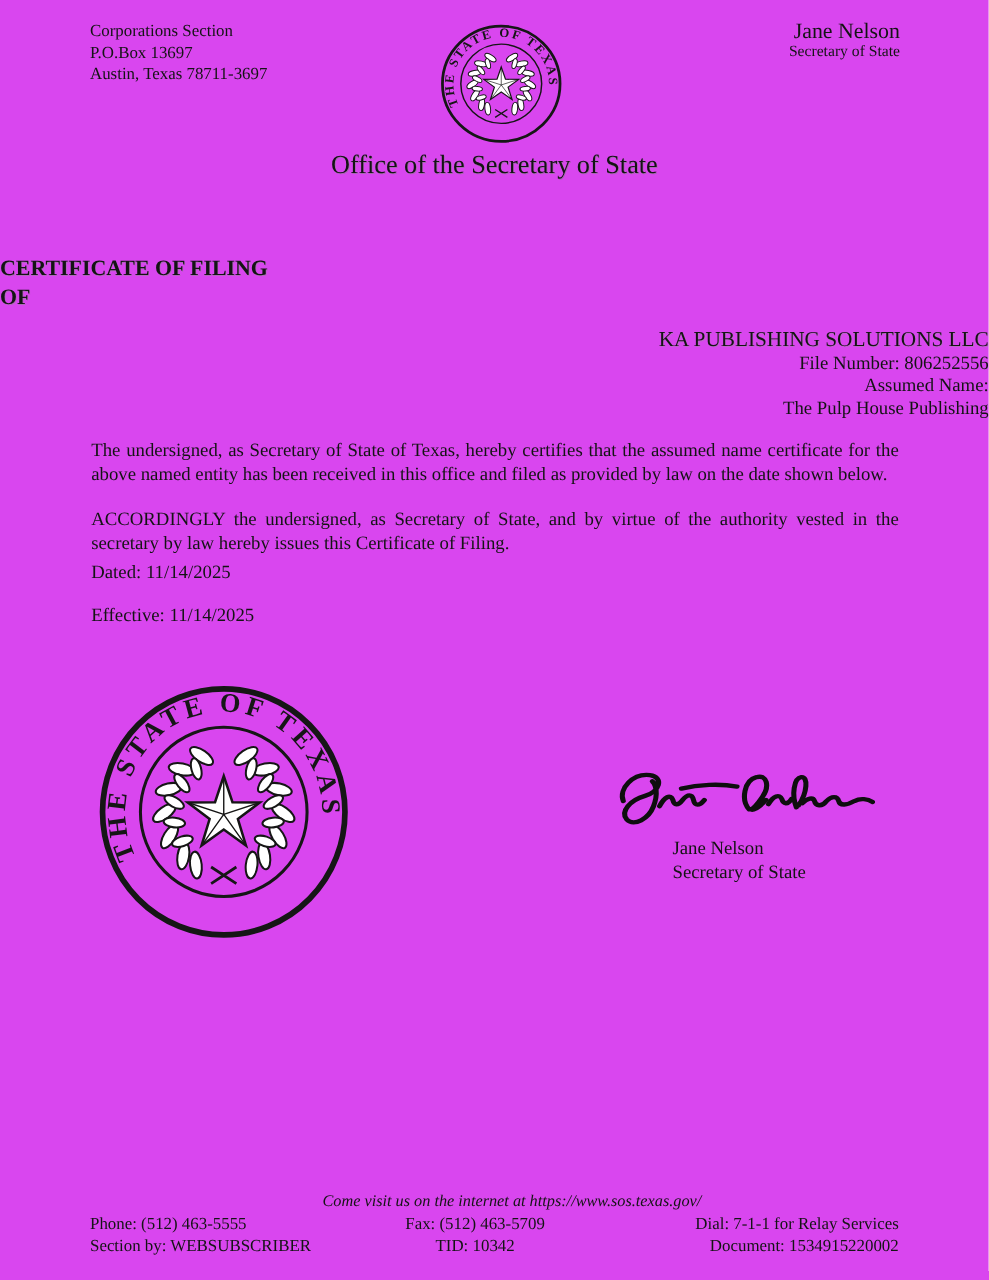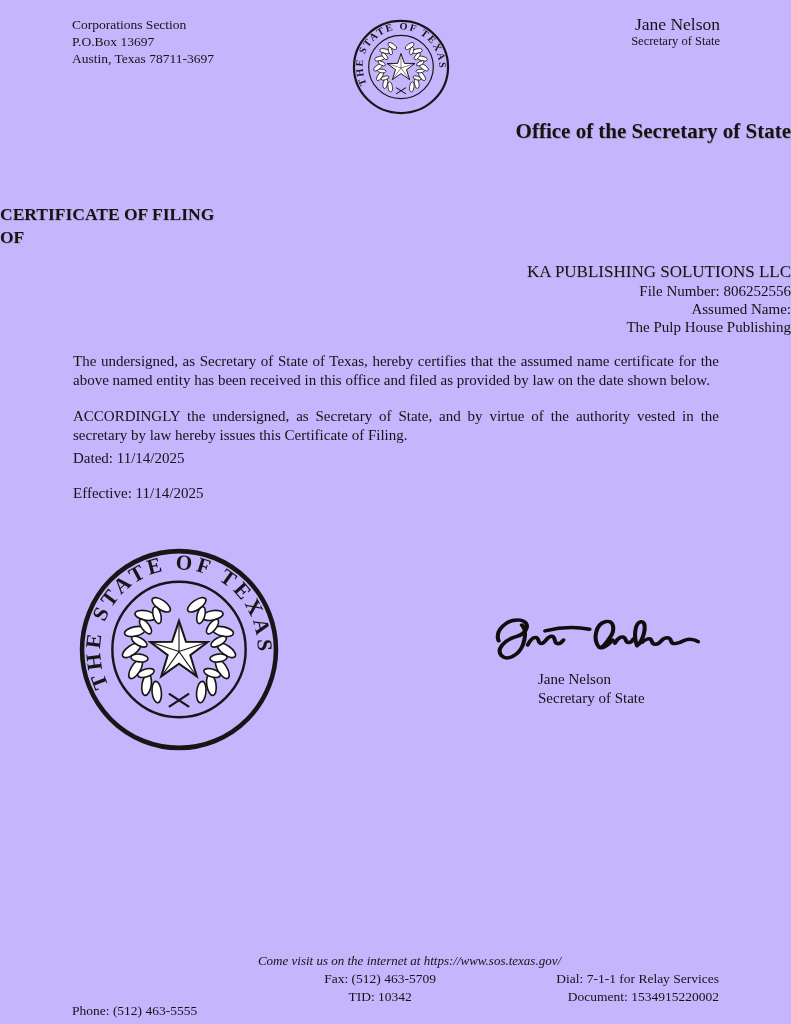--- a/index.html
+++ b/index.html
@@ -6,7 +6,7 @@
   .page{
     position:relative;
     width:791px;height:1024px;
-    background:#c4b5fd;
+    background:#d946ef;
     color:#141414;
     font-family:"Liberation Serif", serif;
     overflow:hidden;

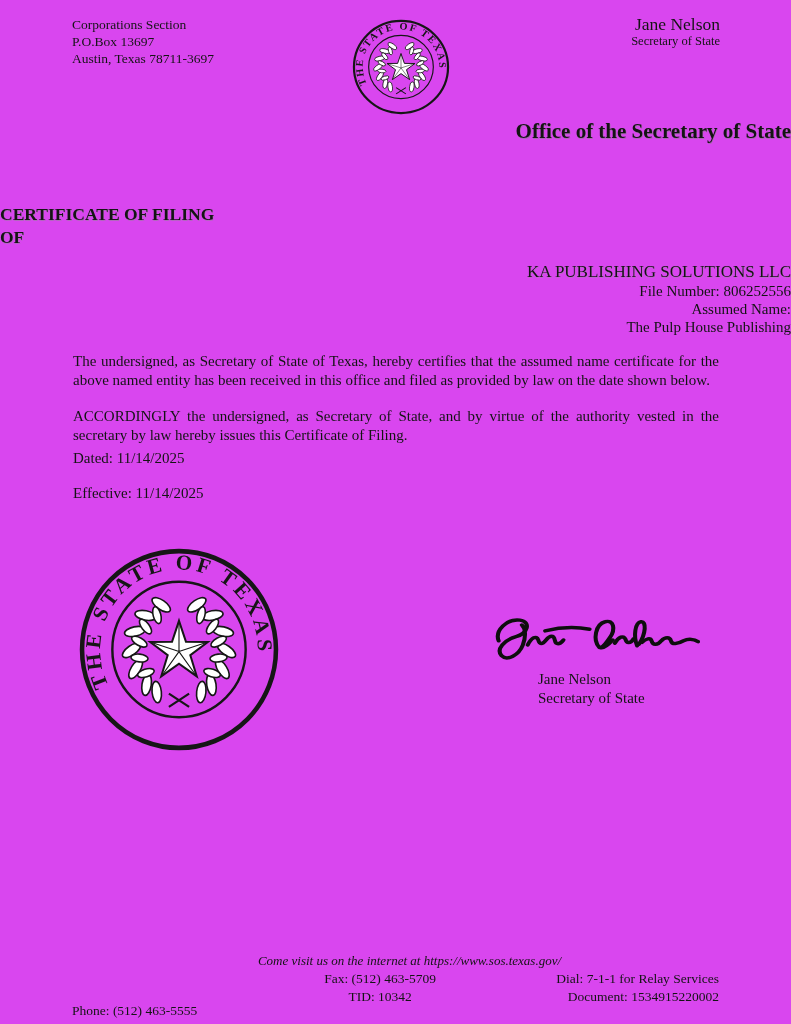--- a/index.html
+++ b/index.html
@@ -20,8 +20,8 @@
   .seal-top{left:352px;top:19px;width:98px;height:96px;}
   
   .office-title{
-    left:0;top:119px;width:100%;text-align:right;
-    font-size:21px;font-weight:bold;
+    left:0;top:119px;width:100%;text-align:center;
+    font-size:21px;font-weight:normal;
     text-shadow:0.6px 0.9px 0 rgba(130,130,130,.55);
   }
   .cert-head{

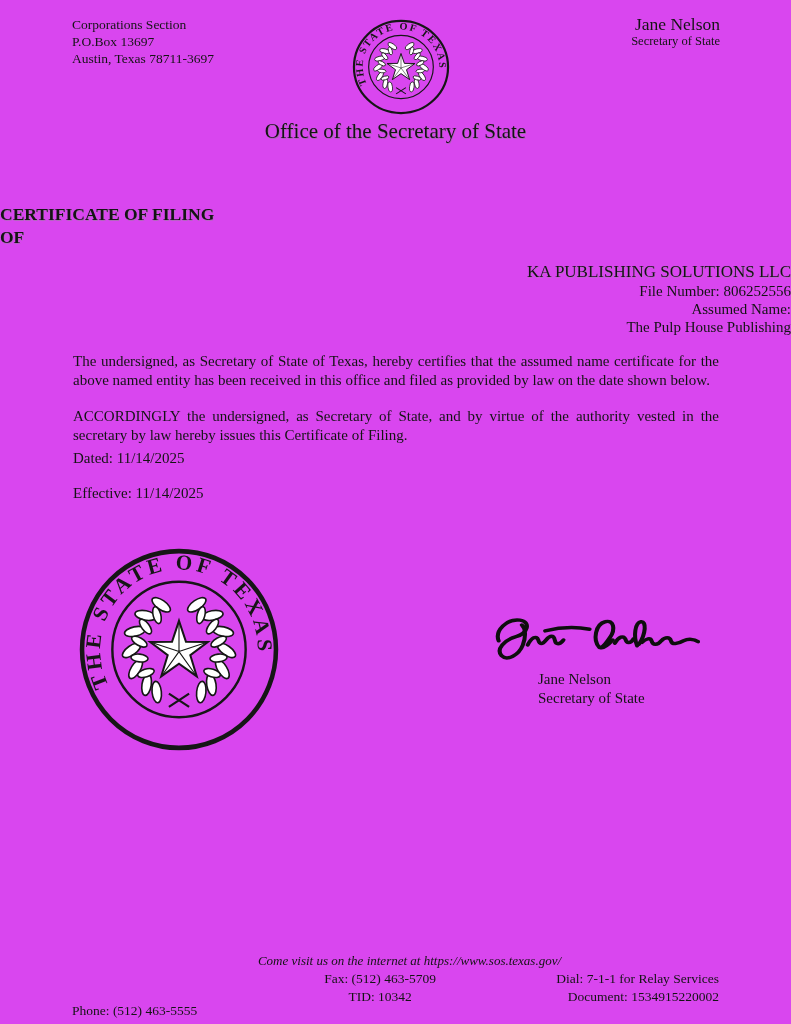--- a/index.html
+++ b/index.html
@@ -49,7 +49,7 @@
     display:grid;grid-template-columns:1fr 1fr 1.15fr;
     grid-auto-rows:18px;font-size:13.5px;
   }
-  .fc-left{text-align:left;margin-top:32px;}
+  .fc-left{text-align:left;}
   .fc-center{text-align:center;font-family:Liberation Serif, serif;}
   .fc-right{text-align:right;}
   svg{display:block;}

